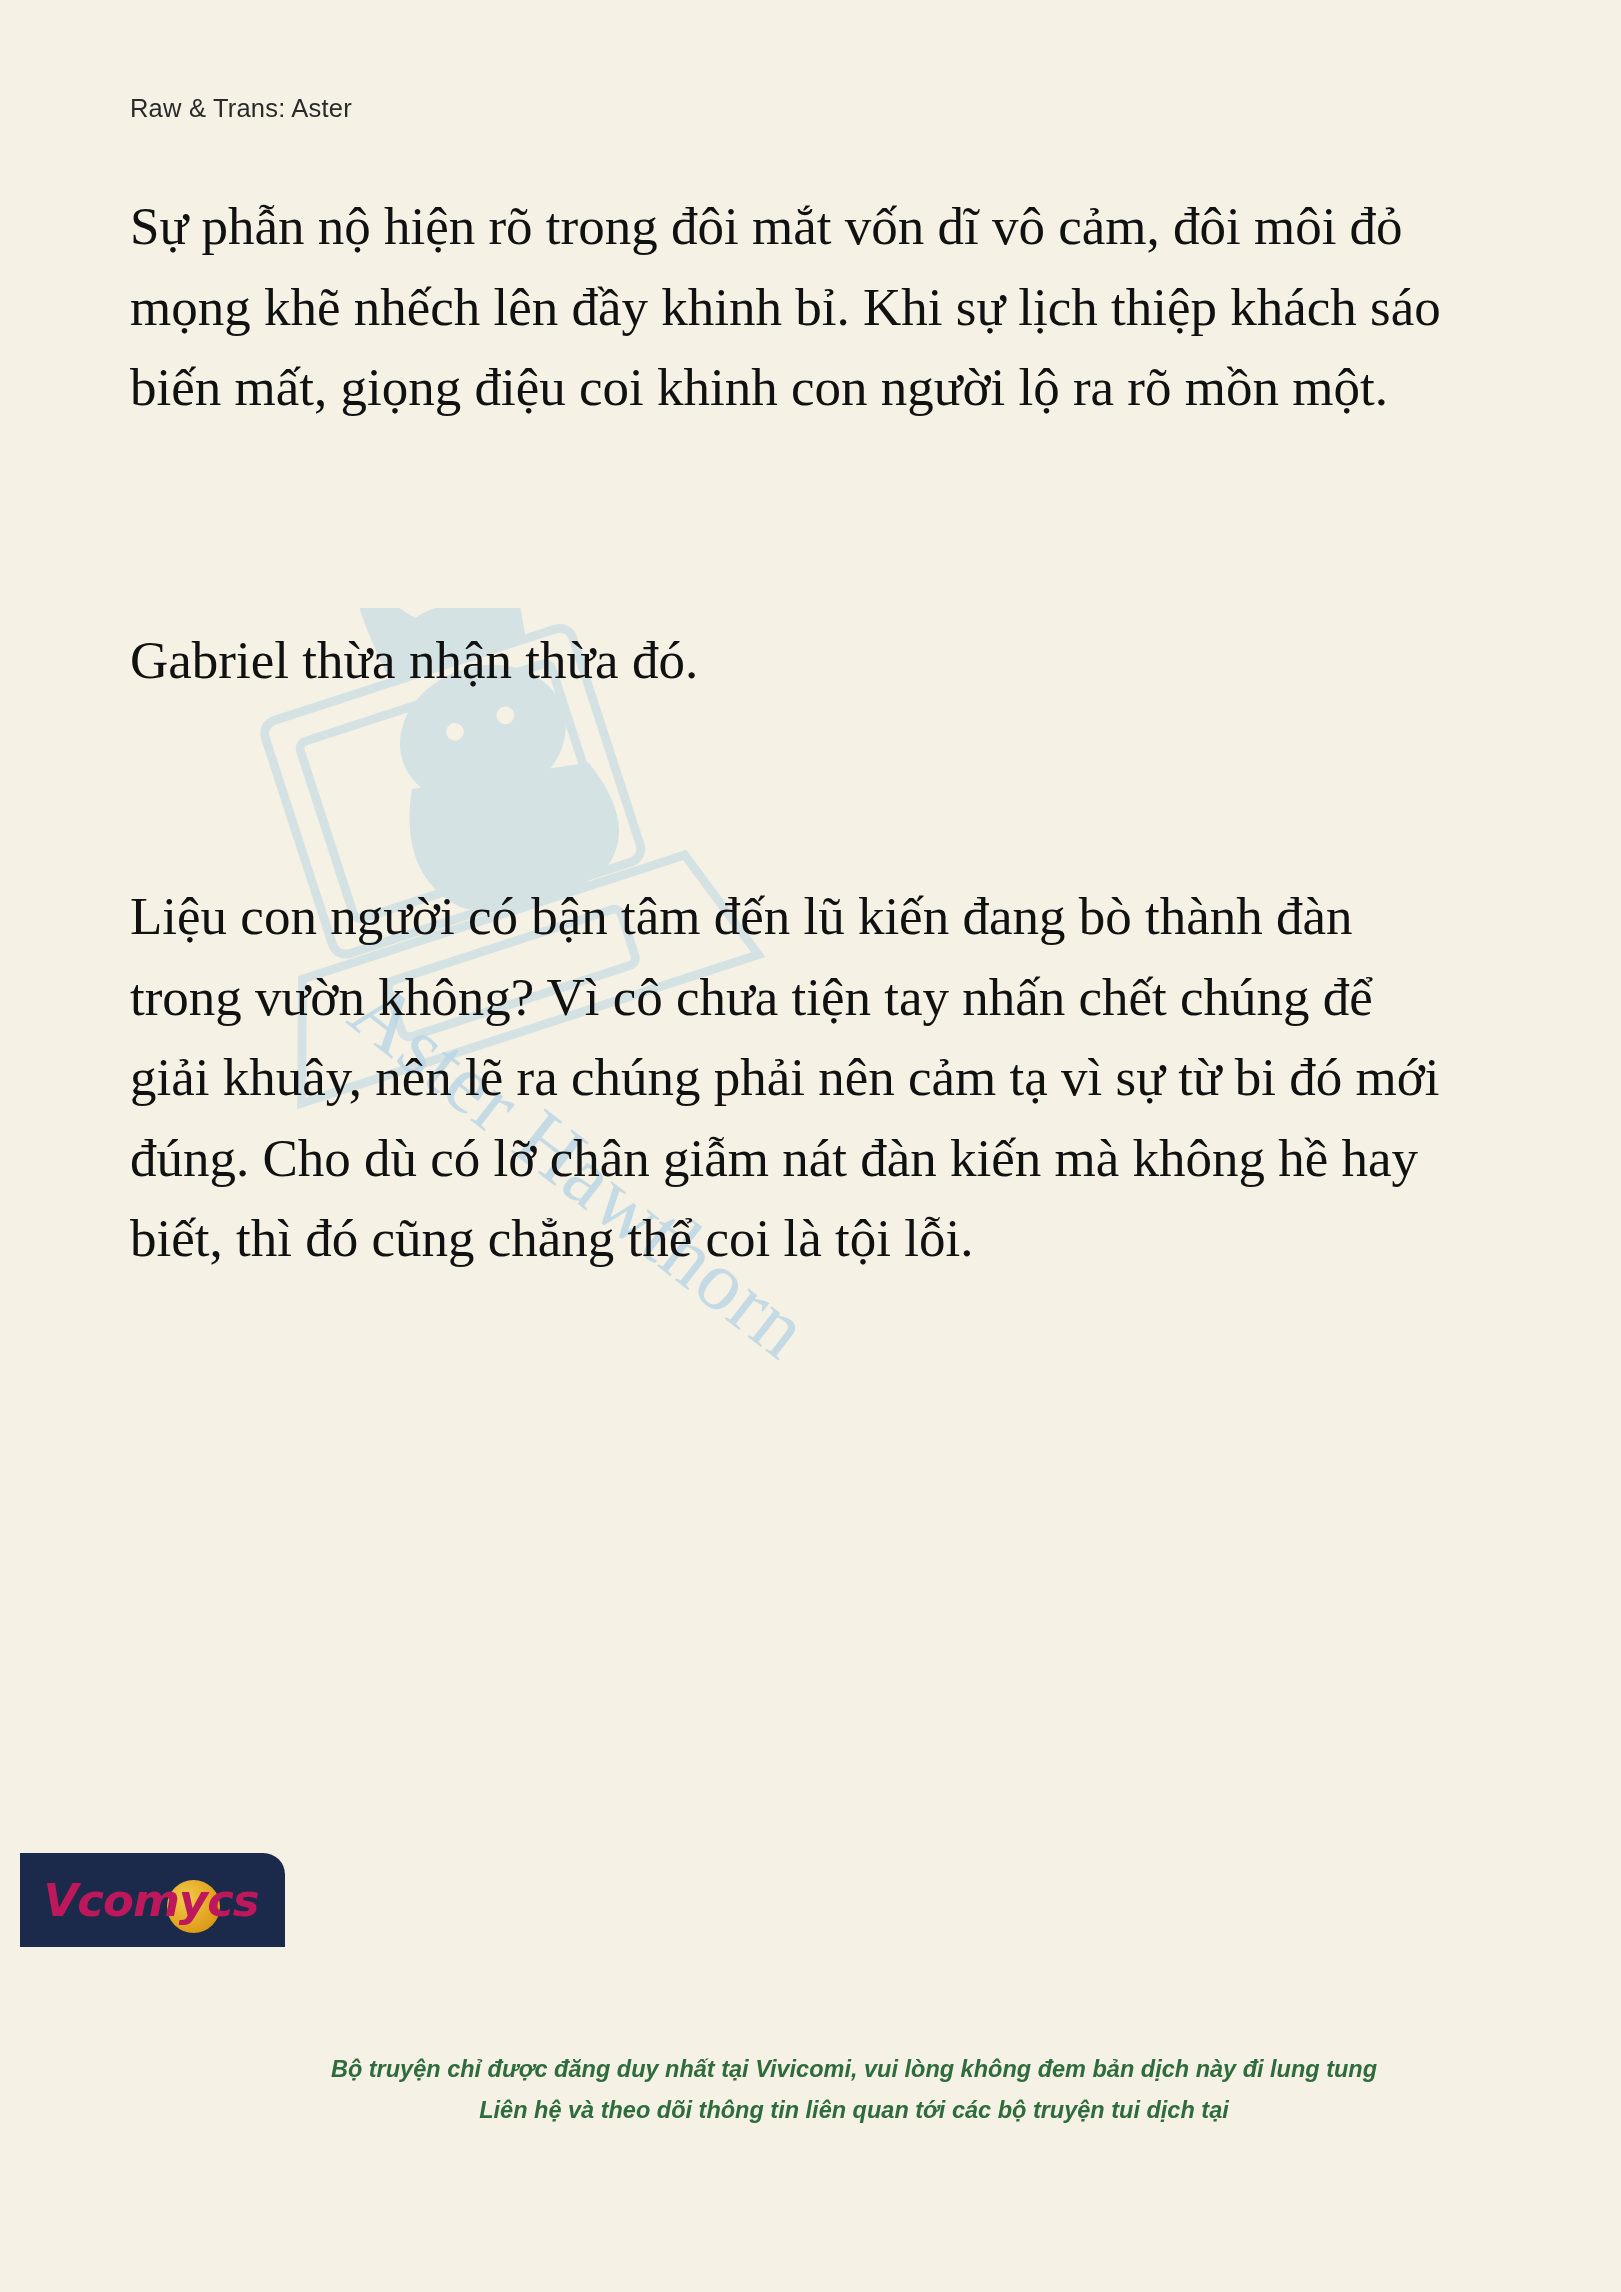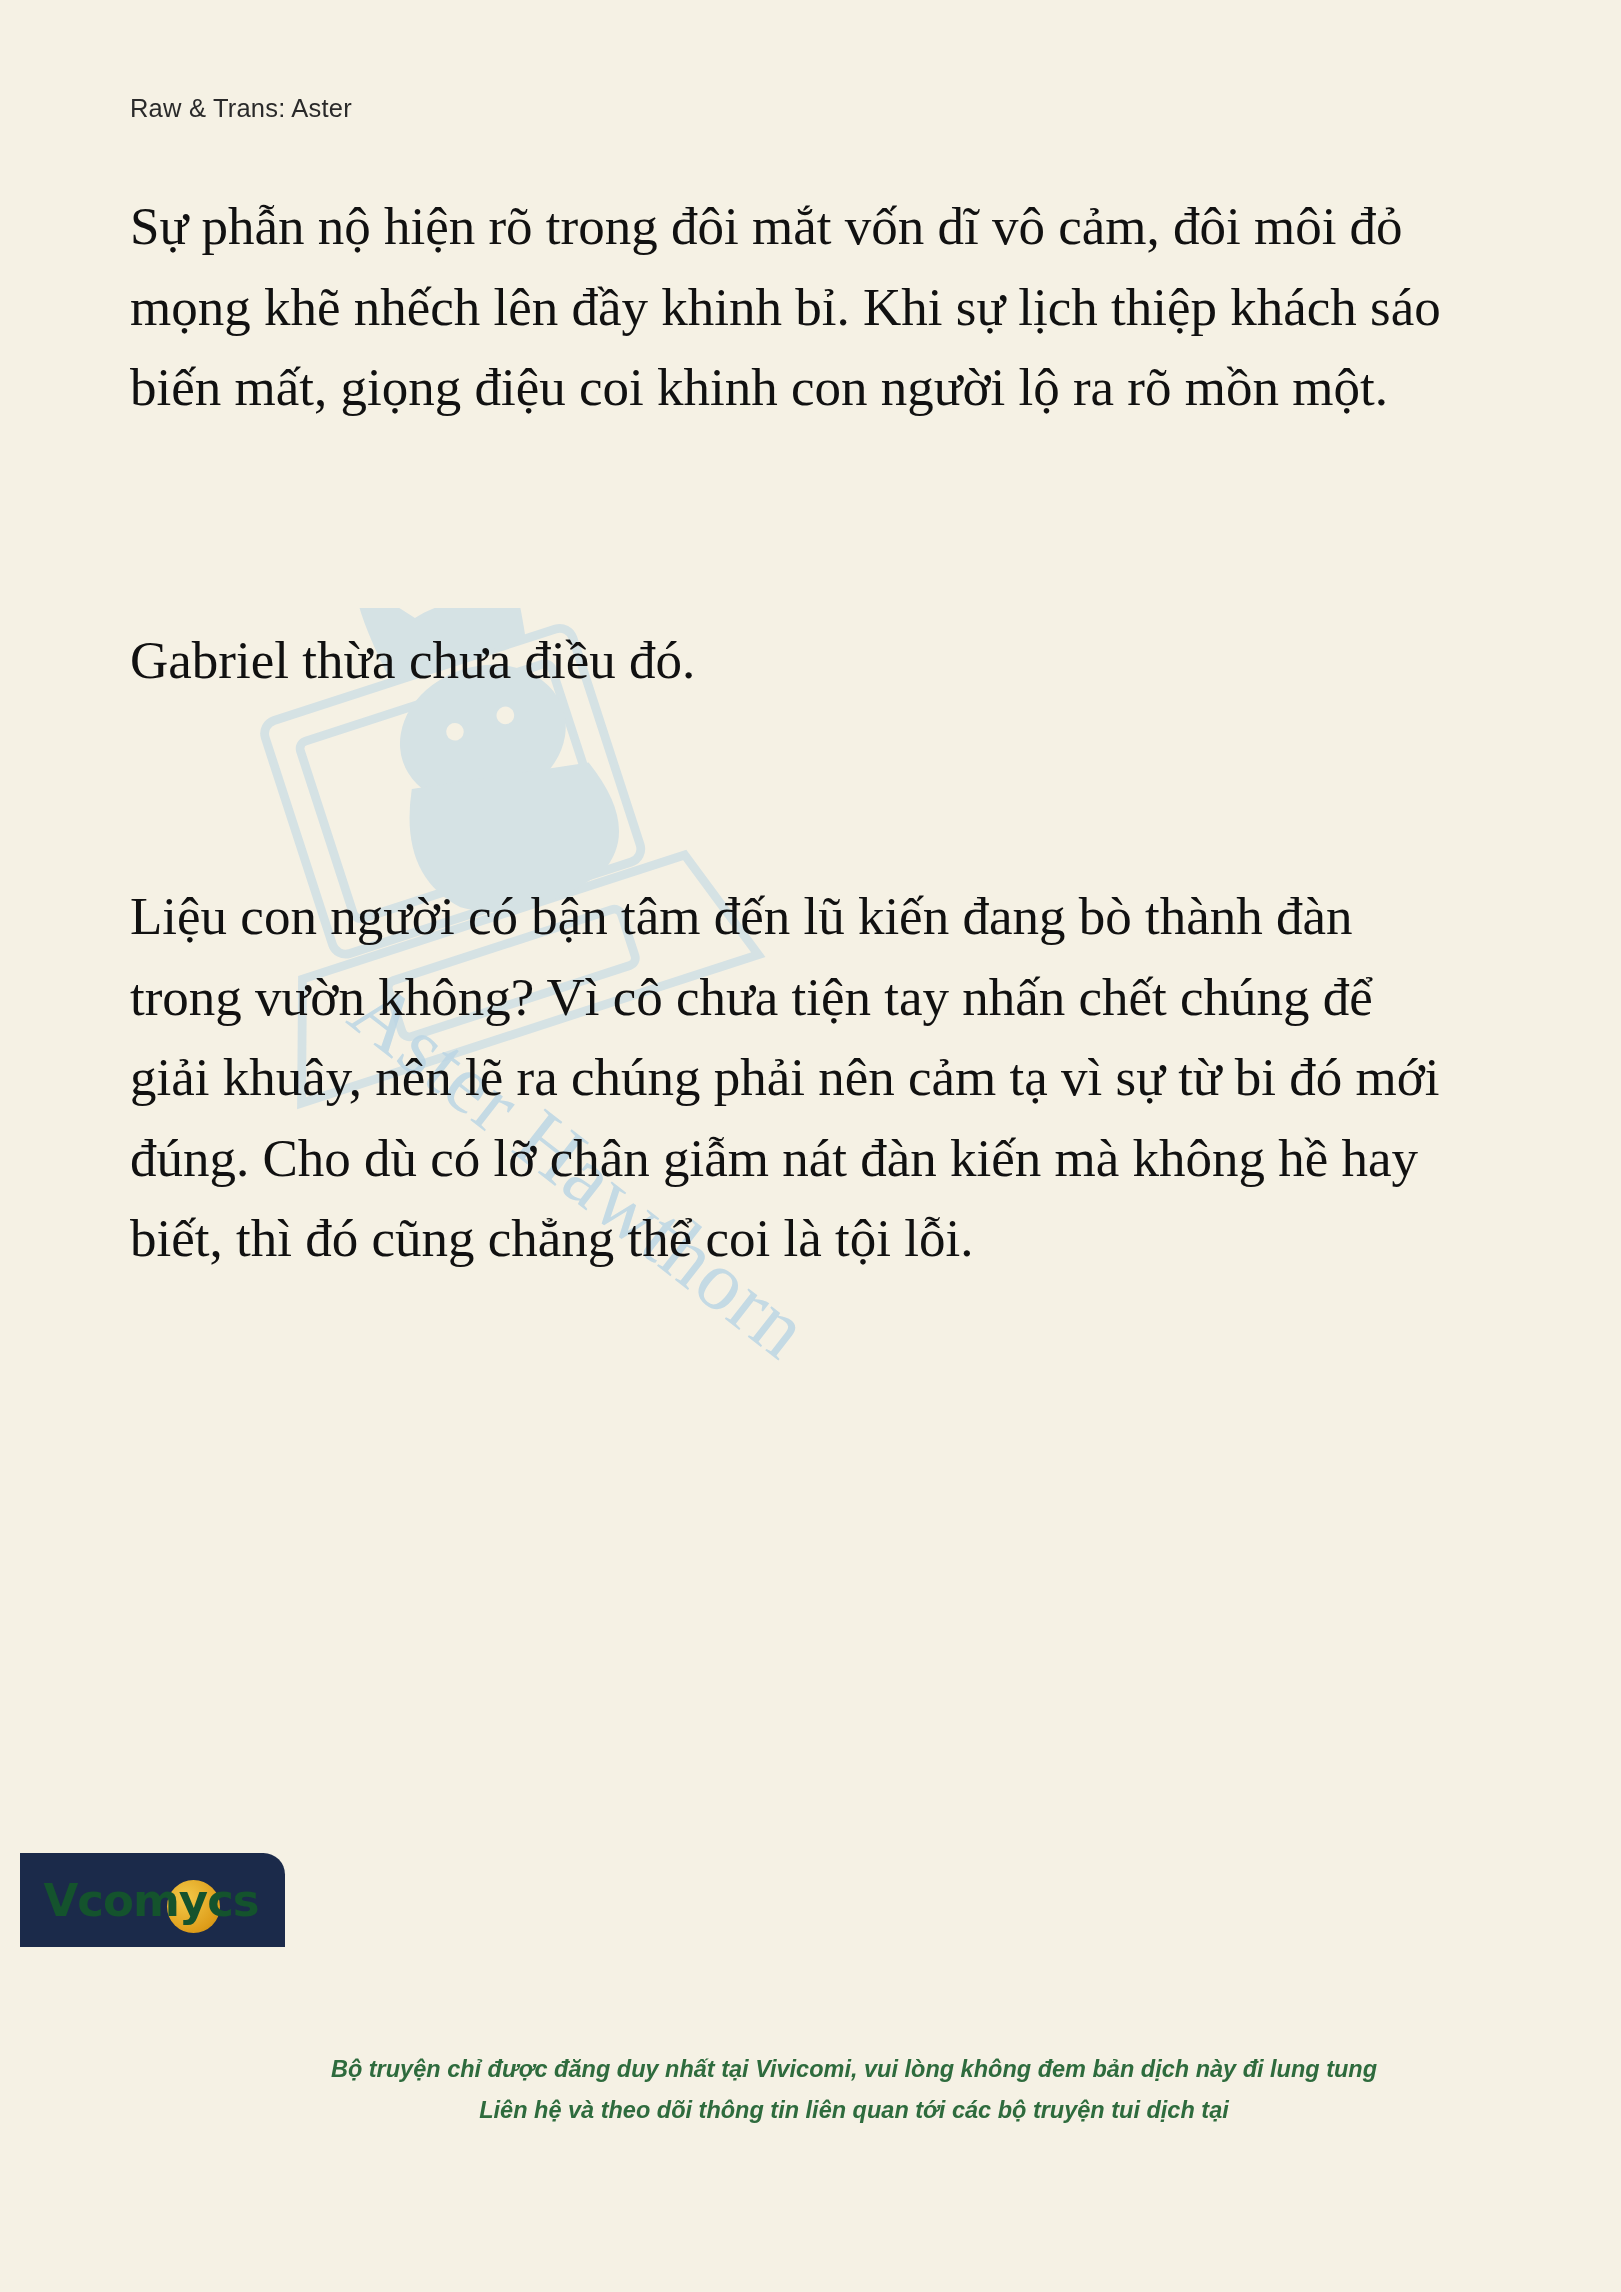--- a/index.html
+++ b/index.html
@@ -167,7 +167,7 @@
   <div class="content">
     <p class="para">Sự phẫn nộ hiện rõ trong đôi mắt vốn dĩ vô cảm, đôi môi đỏ mọng khẽ nhếch lên đầy khinh bỉ. Khi sự lịch thiệp khách sáo biến mất, giọng điệu coi khinh con người lộ ra rõ mồn một.</p>
     <div class="gap-lg"></div>
-    <p class="para">Gabriel thừa chưa điều đó.</p>
+    <p class="para">Gabriel thừa nhận thừa đó.</p>
     <div class="gap-md"></div>
     <p class="para">Liệu con người có bận tâm đến lũ kiến đang bò thành đàn trong vườn không? Vì cô chưa tiện tay nhấn chết chúng để giải khuây, nên lẽ ra chúng phải nên cảm tạ vì sự từ bi đó mới đúng. Cho dù có lỡ chân giẫm nát đàn kiến mà không hề hay biết, thì đó cũng chẳng thể coi là tội lỗi.</p>
   </div>

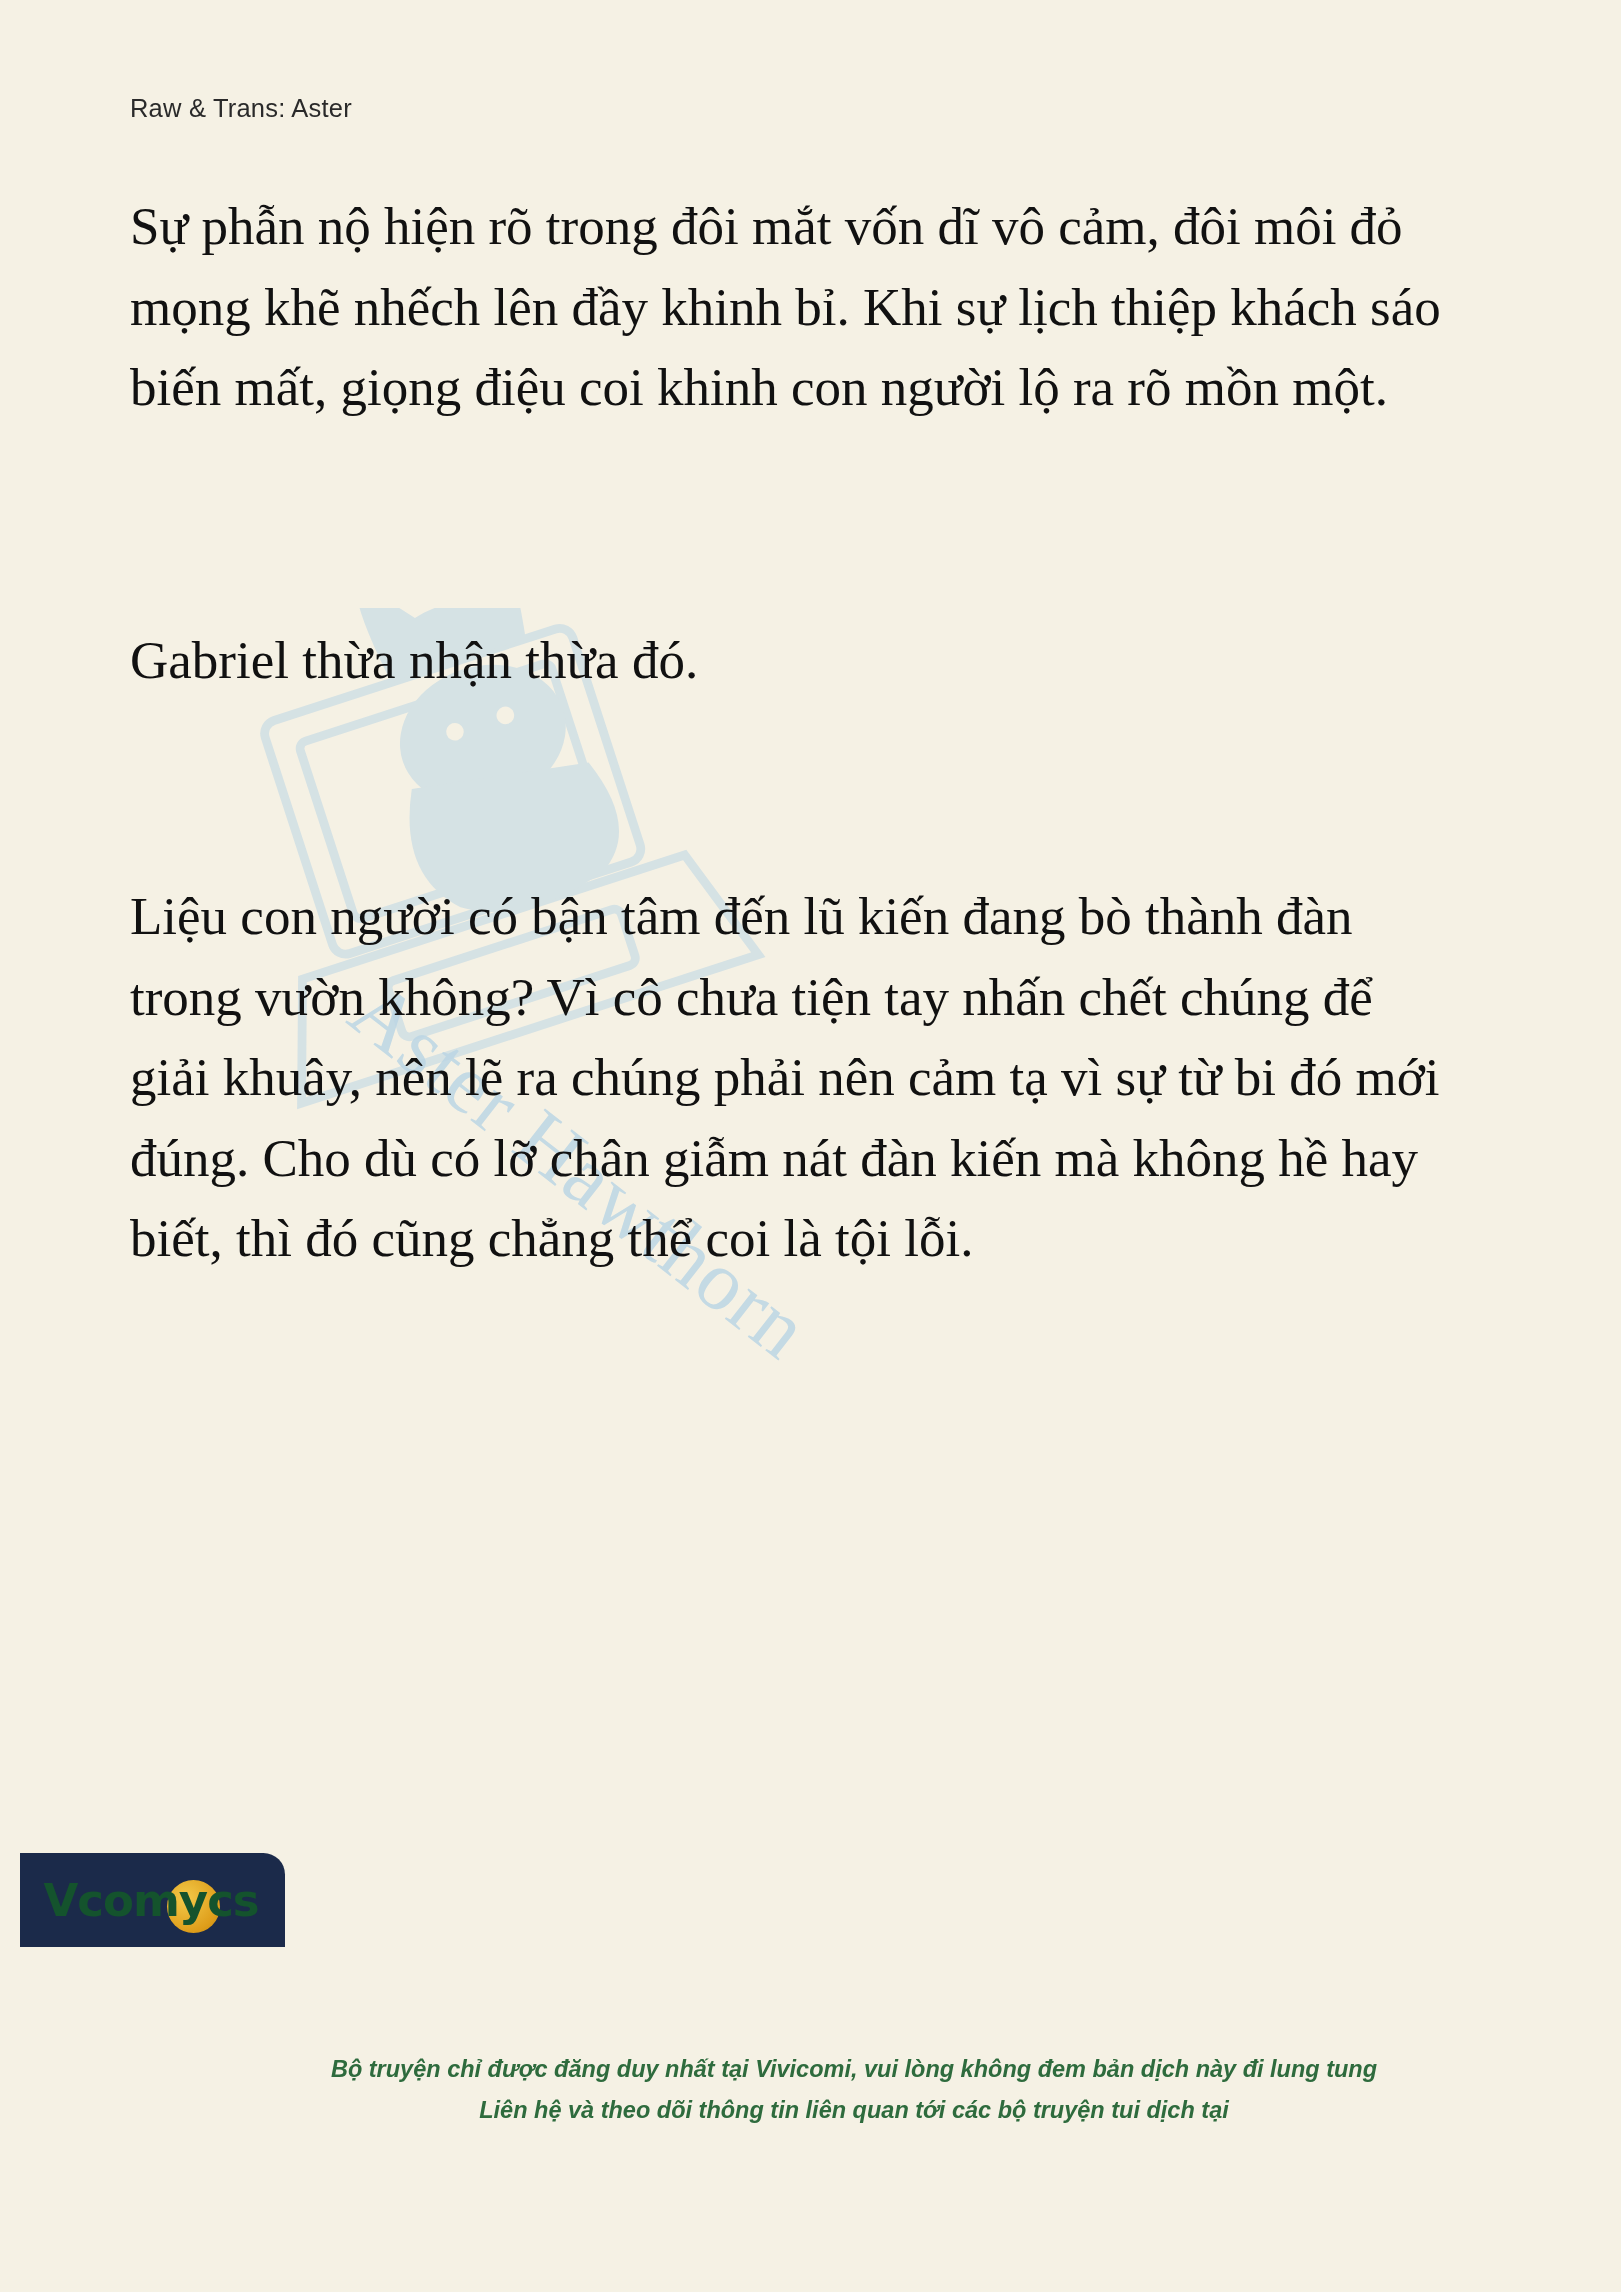--- a/index.html
+++ b/index.html
@@ -126,8 +126,9 @@
     bottom: 19.6px;
     font-family: "DejaVu Sans", sans-serif;
     font-weight: bold;
+    font-style: italic;
     font-size: 45px;
-    color: #14532d;
+    color: #be185d;
     letter-spacing: -1px;
     z-index: 3;
   }

